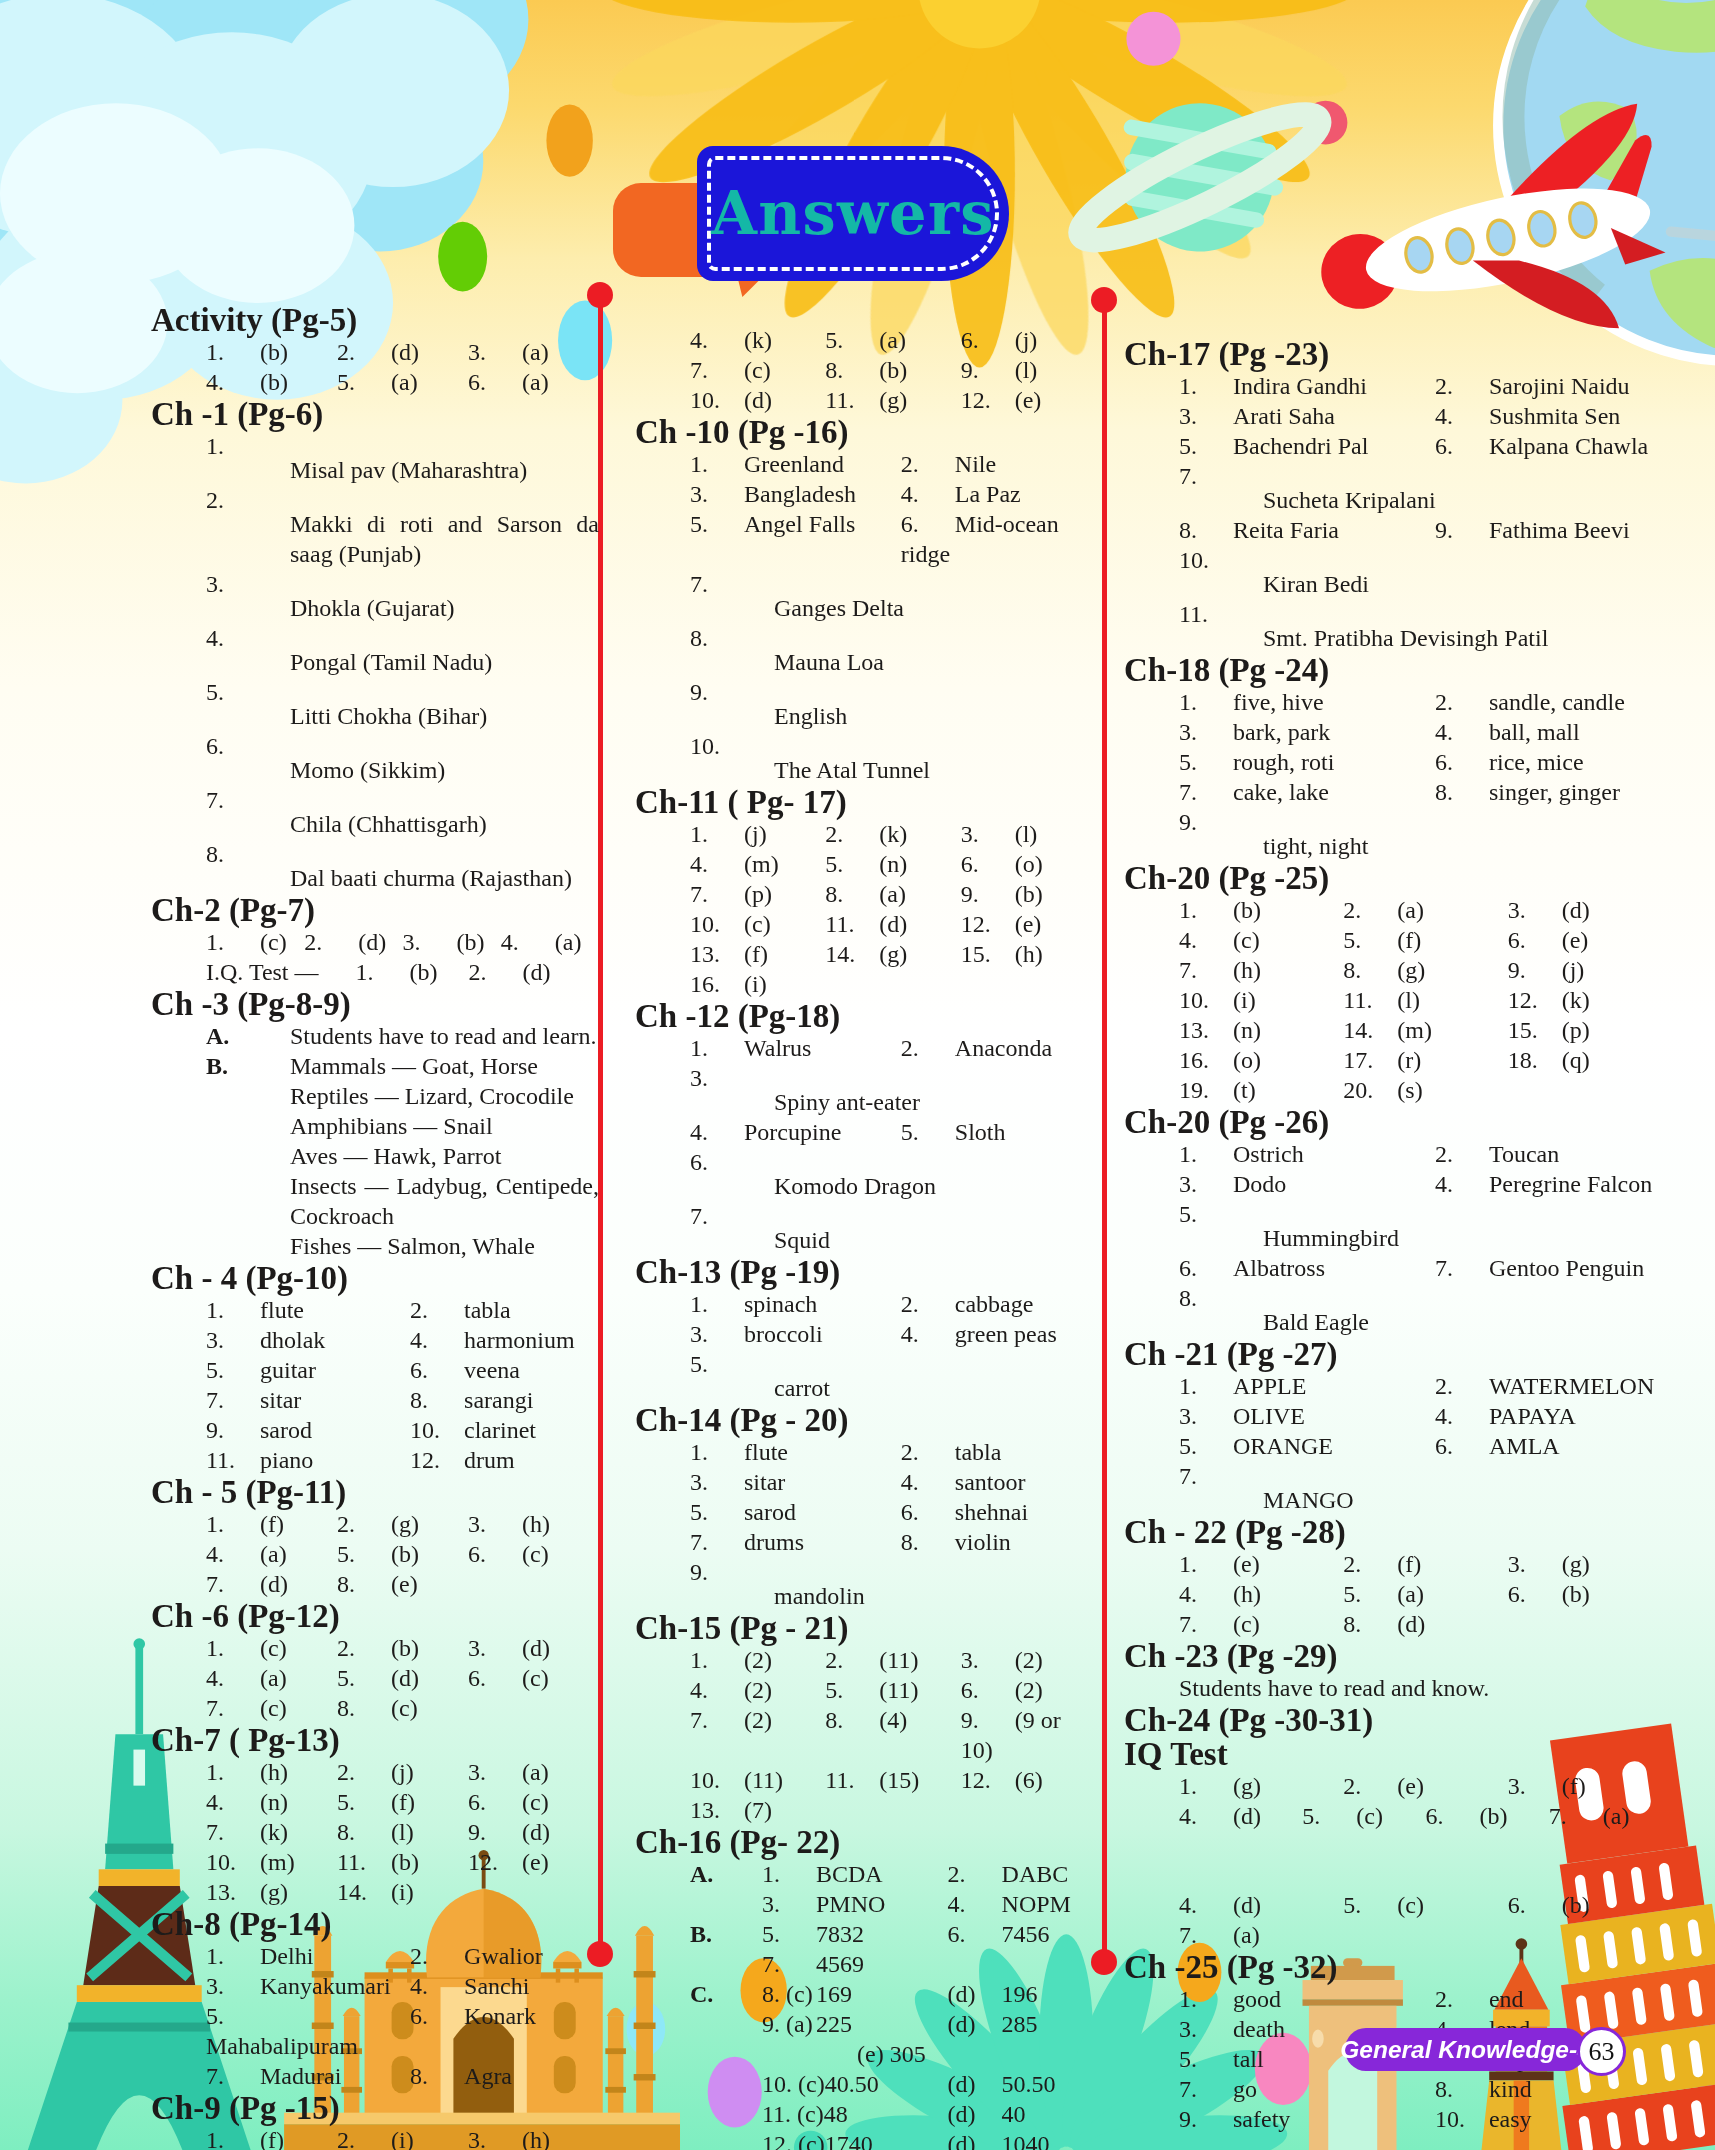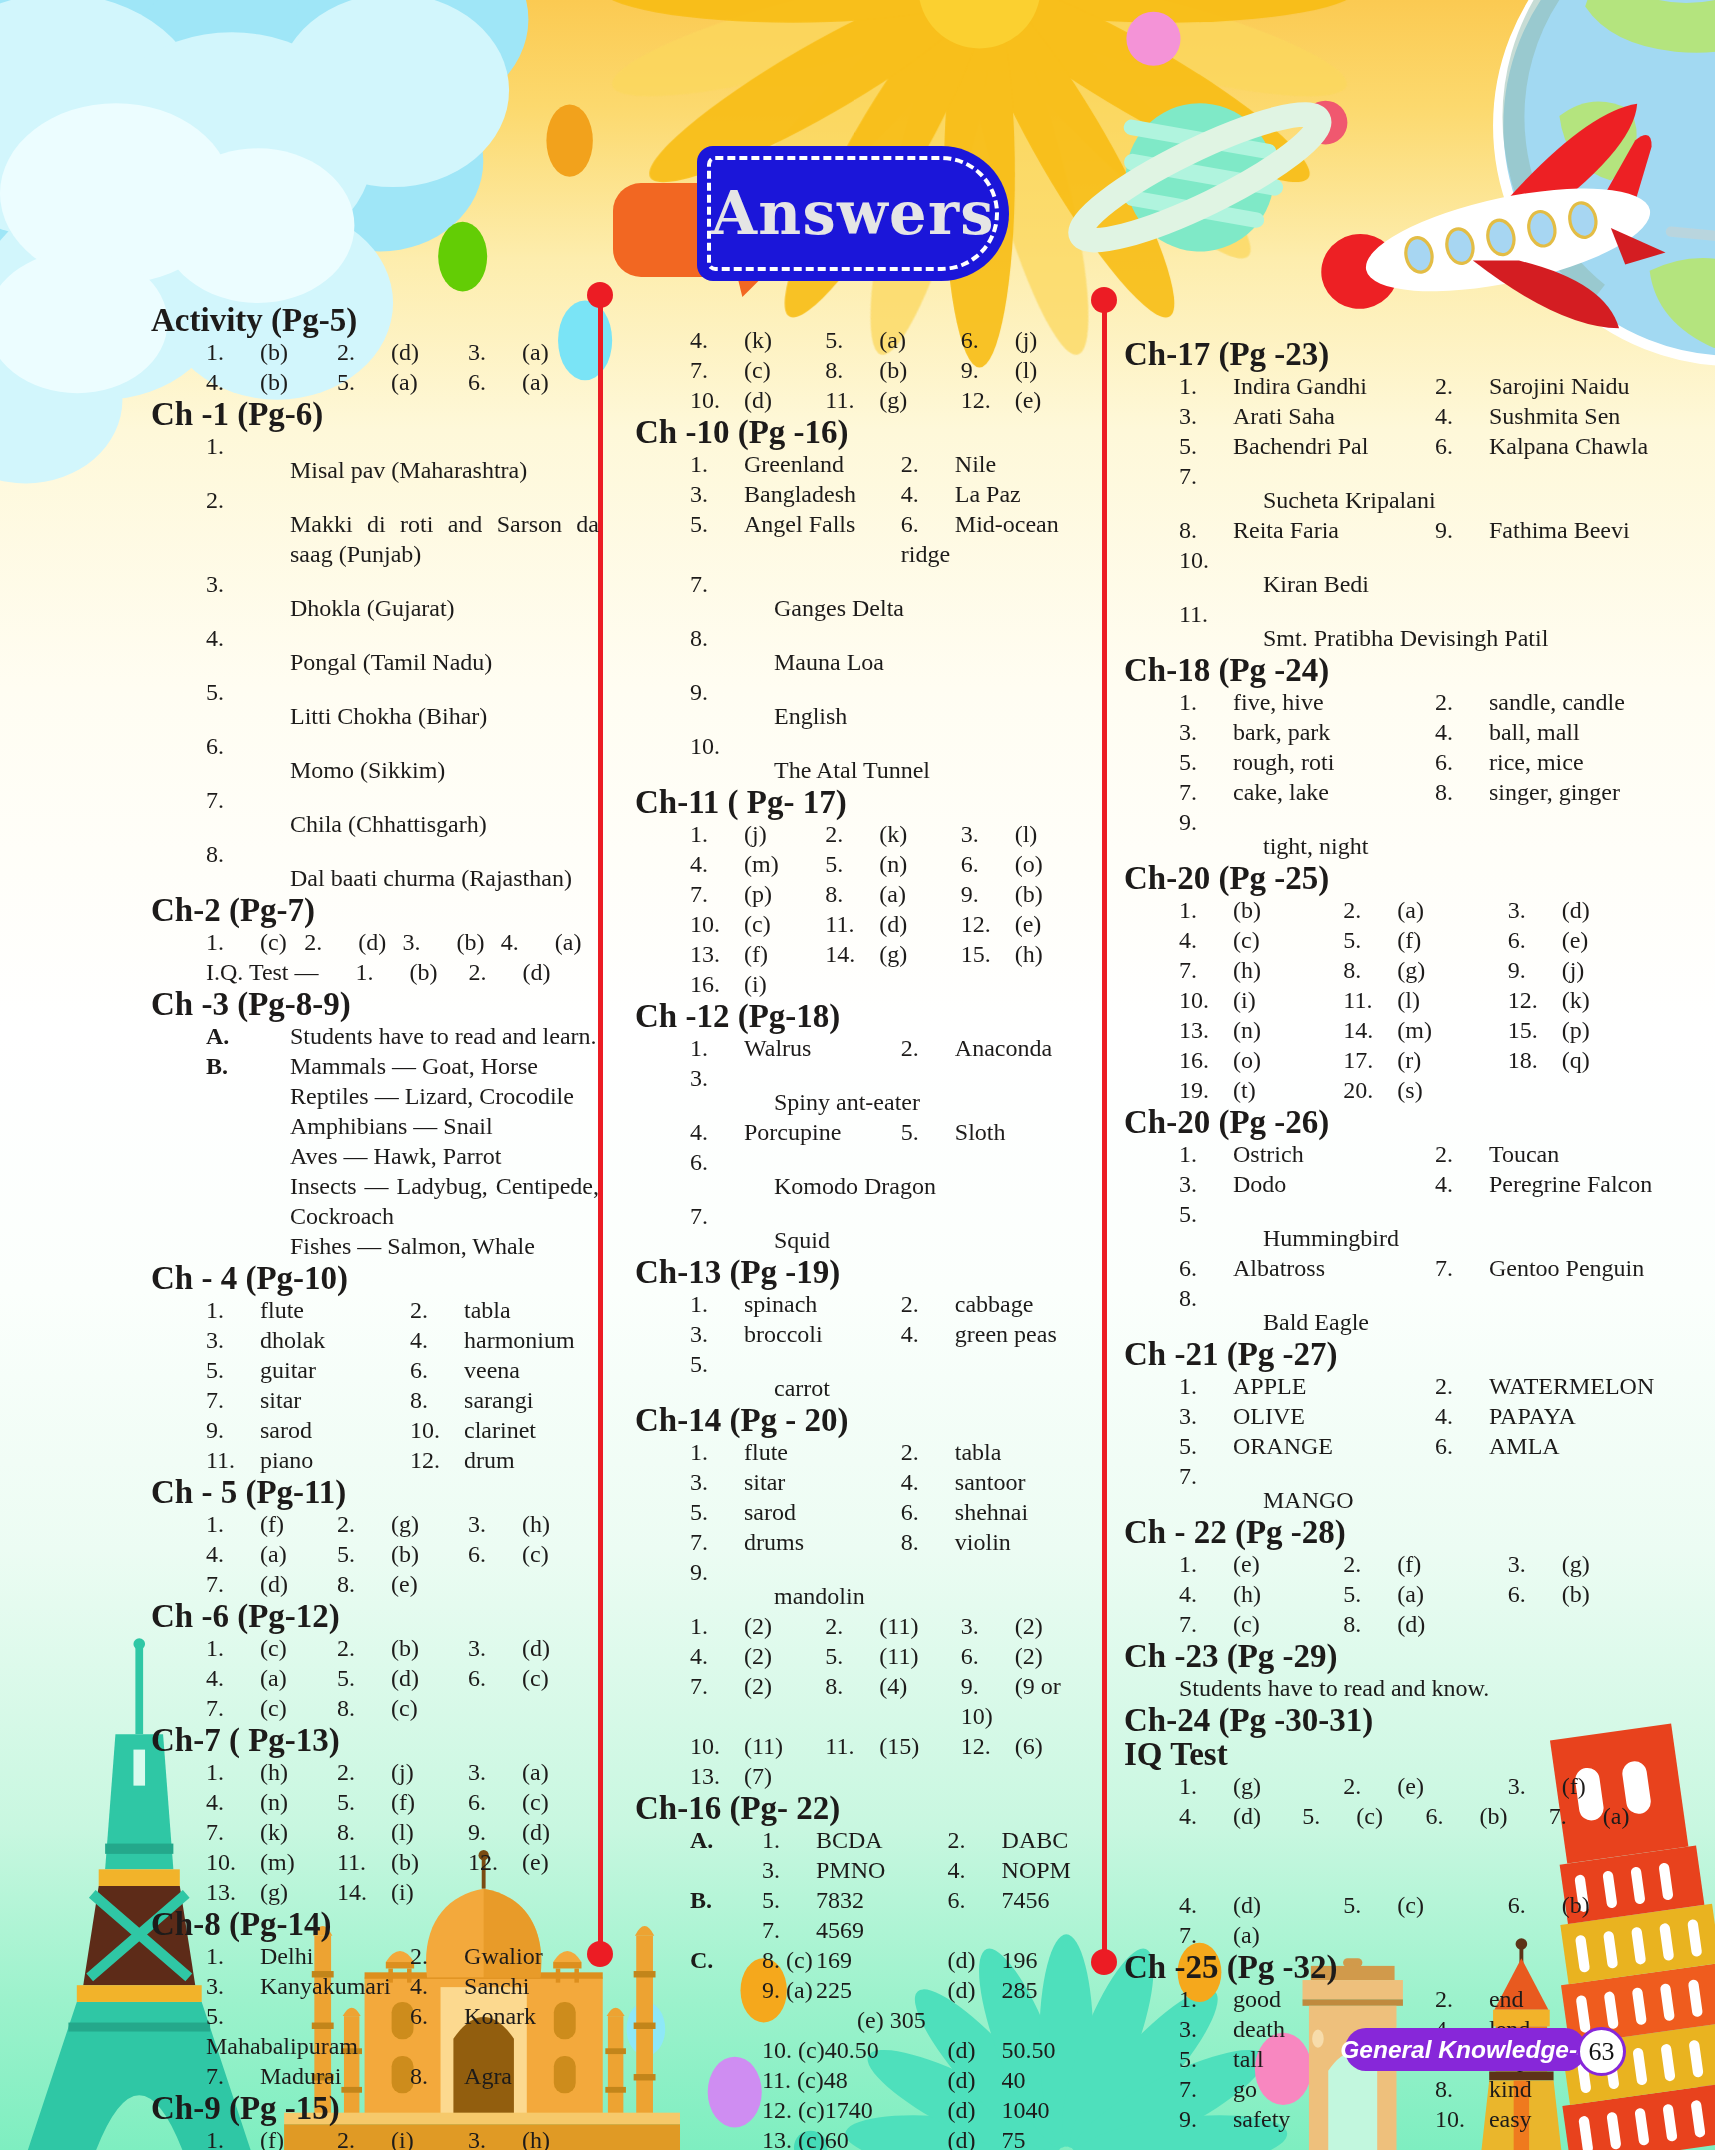--- a/index.html
+++ b/index.html
@@ -17,7 +17,7 @@
   .answers-box{position:absolute;left:697px;top:146px;width:312px;height:135px;background:#1b16d9;
     border-radius:17px 72px 72px 17px;display:flex;align-items:center;justify-content:center;}
   .answers-box:before{content:"";position:absolute;inset:9.7px;border:4.5px dashed #ffffff;border-radius:9px 62px 62px 9px;}
-  .answers-text{font-family:"DejaVu Serif",serif;font-weight:bold;font-size:59px;color:#e5e5e5;letter-spacing:1.3px;position:relative;}
+  .answers-text{font-family:"DejaVu Serif",serif;font-weight:bold;font-size:59px;color:#14b8a6;letter-spacing:1.3px;position:relative;}
 
   
   .divider{position:absolute;width:4.5px;background:#ec1c24;}

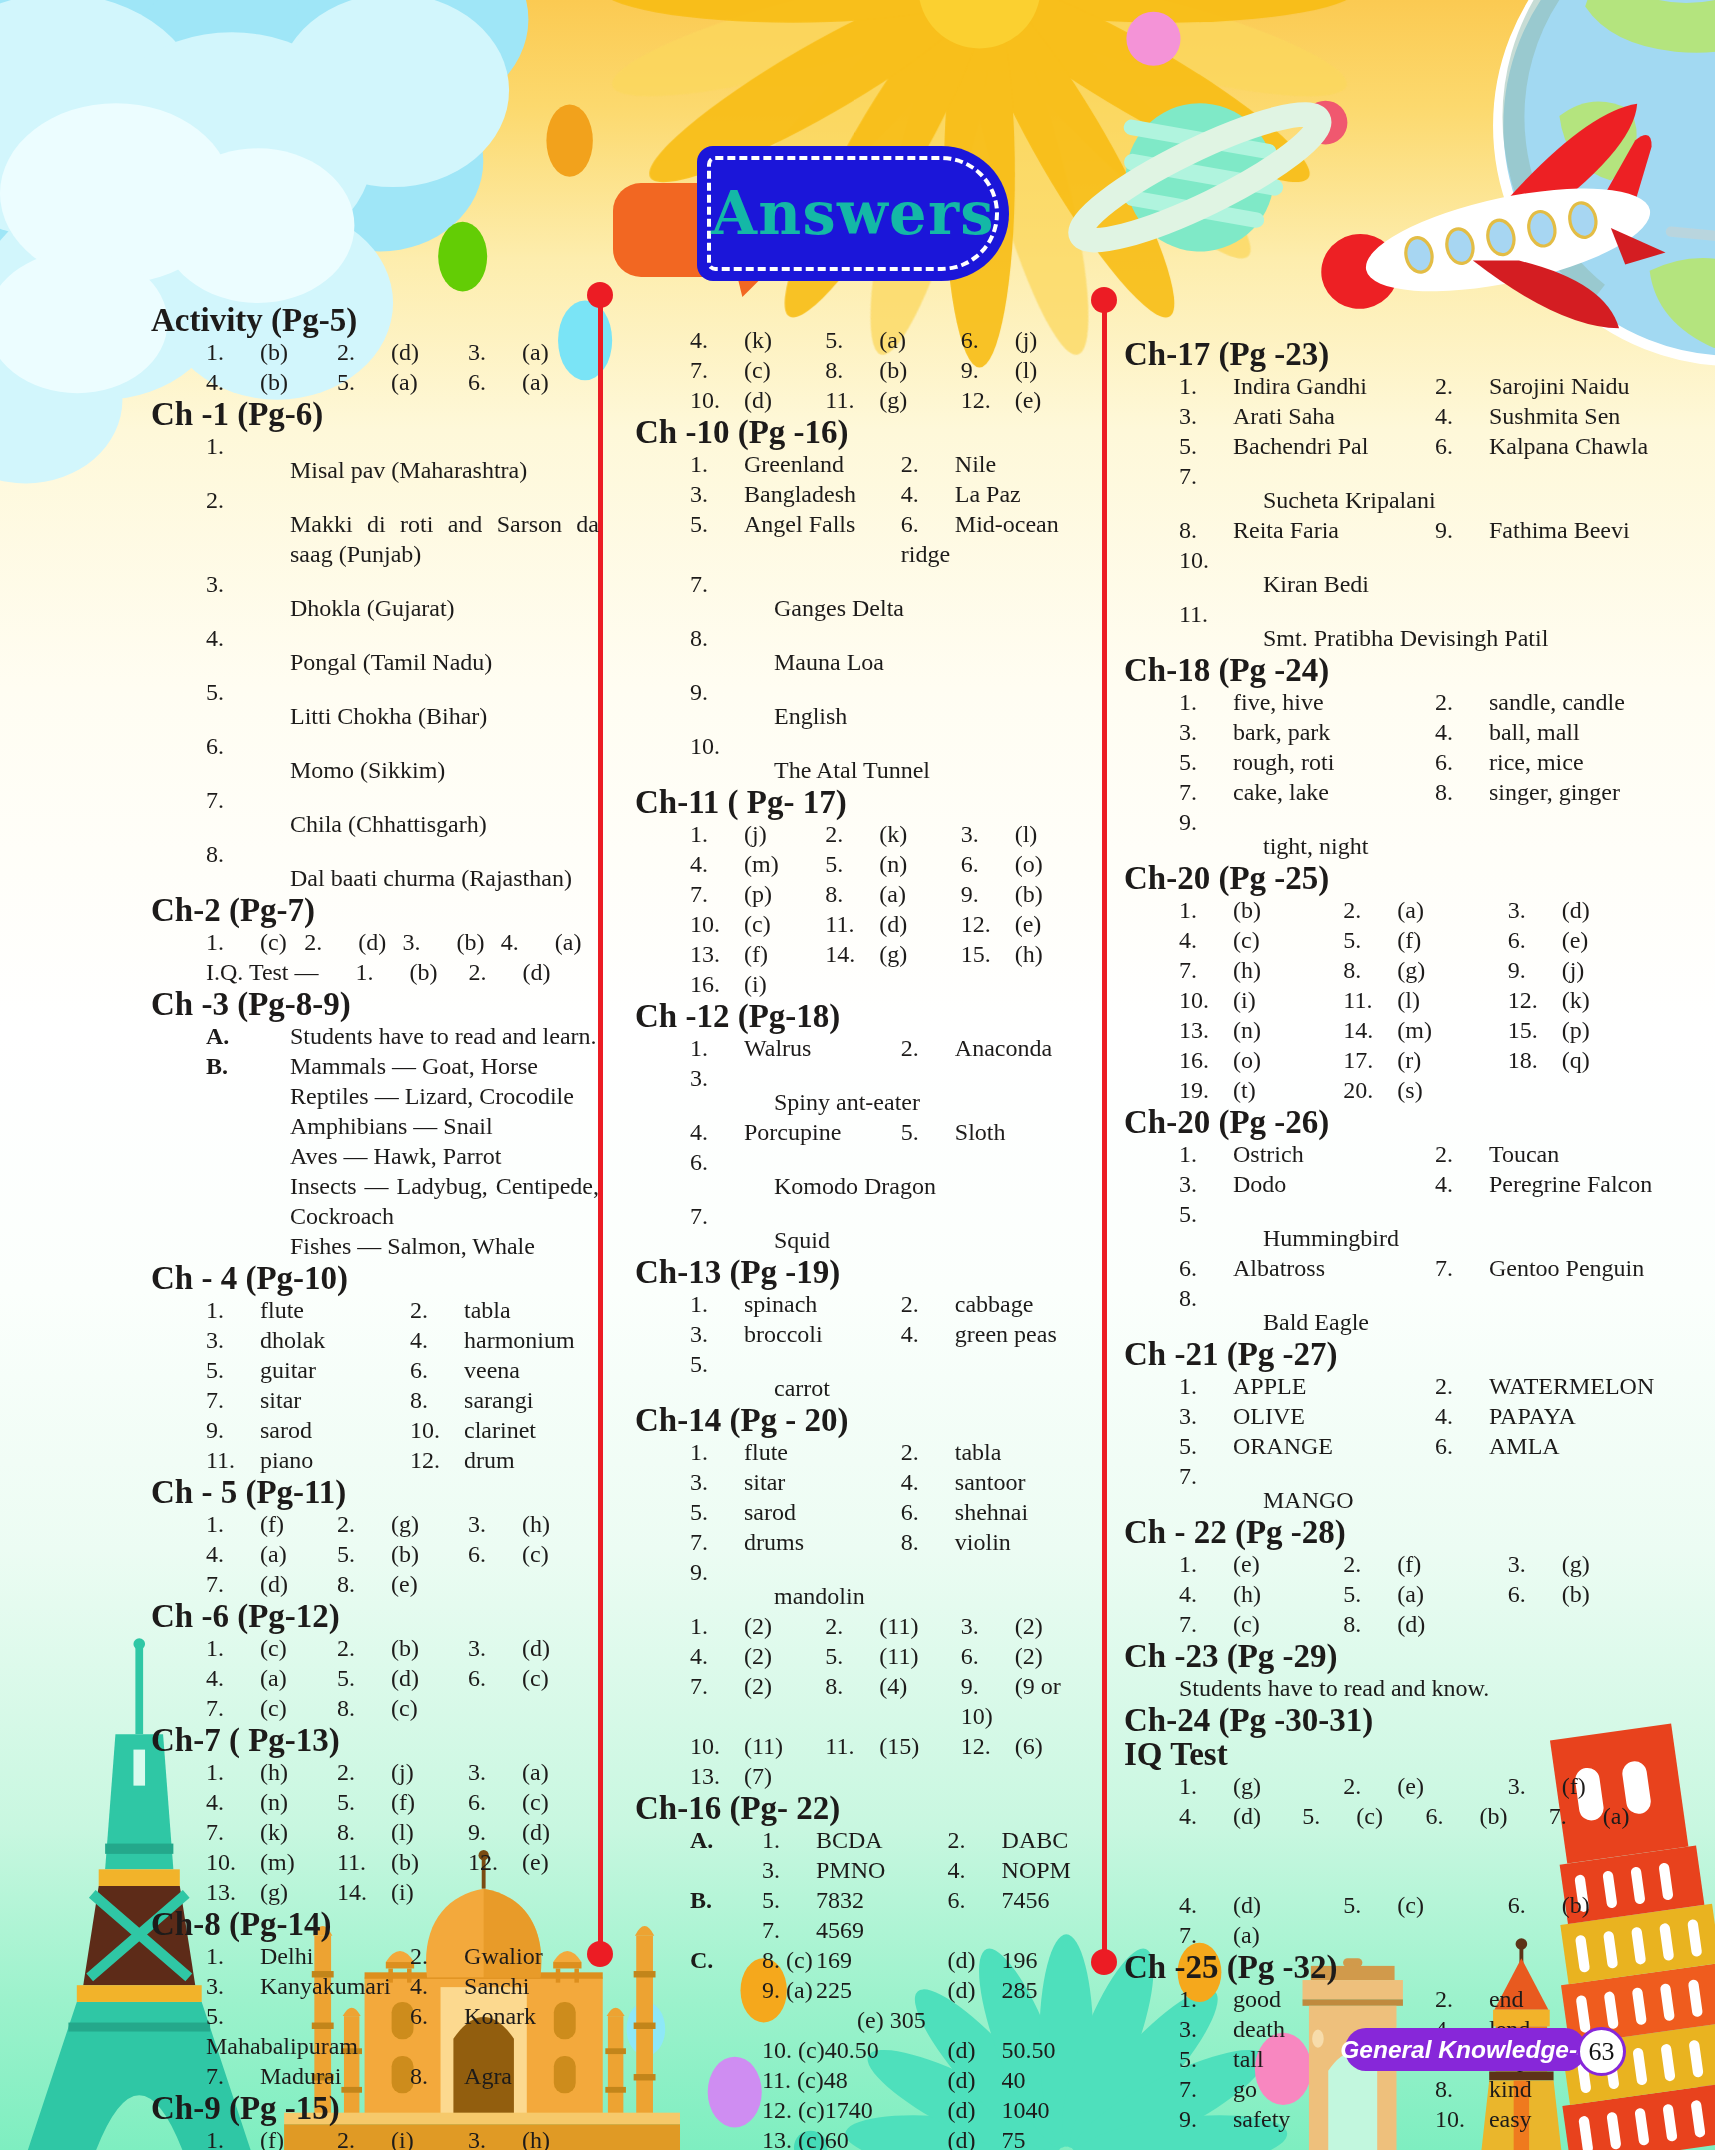--- a/index.html
+++ b/index.html
@@ -660,6 +660,7 @@
         </div>
       </div>
       <div class="section">
+        <div class="heading">Ch-15 (Pg - 21)</div>
         <div class="line grid g3">
           <span class="cell"><span class="num">1.</span><span class="ans">(2)</span></span>
           <span class="cell"><span class="num">2.</span><span class="ans">(11)</span></span>

